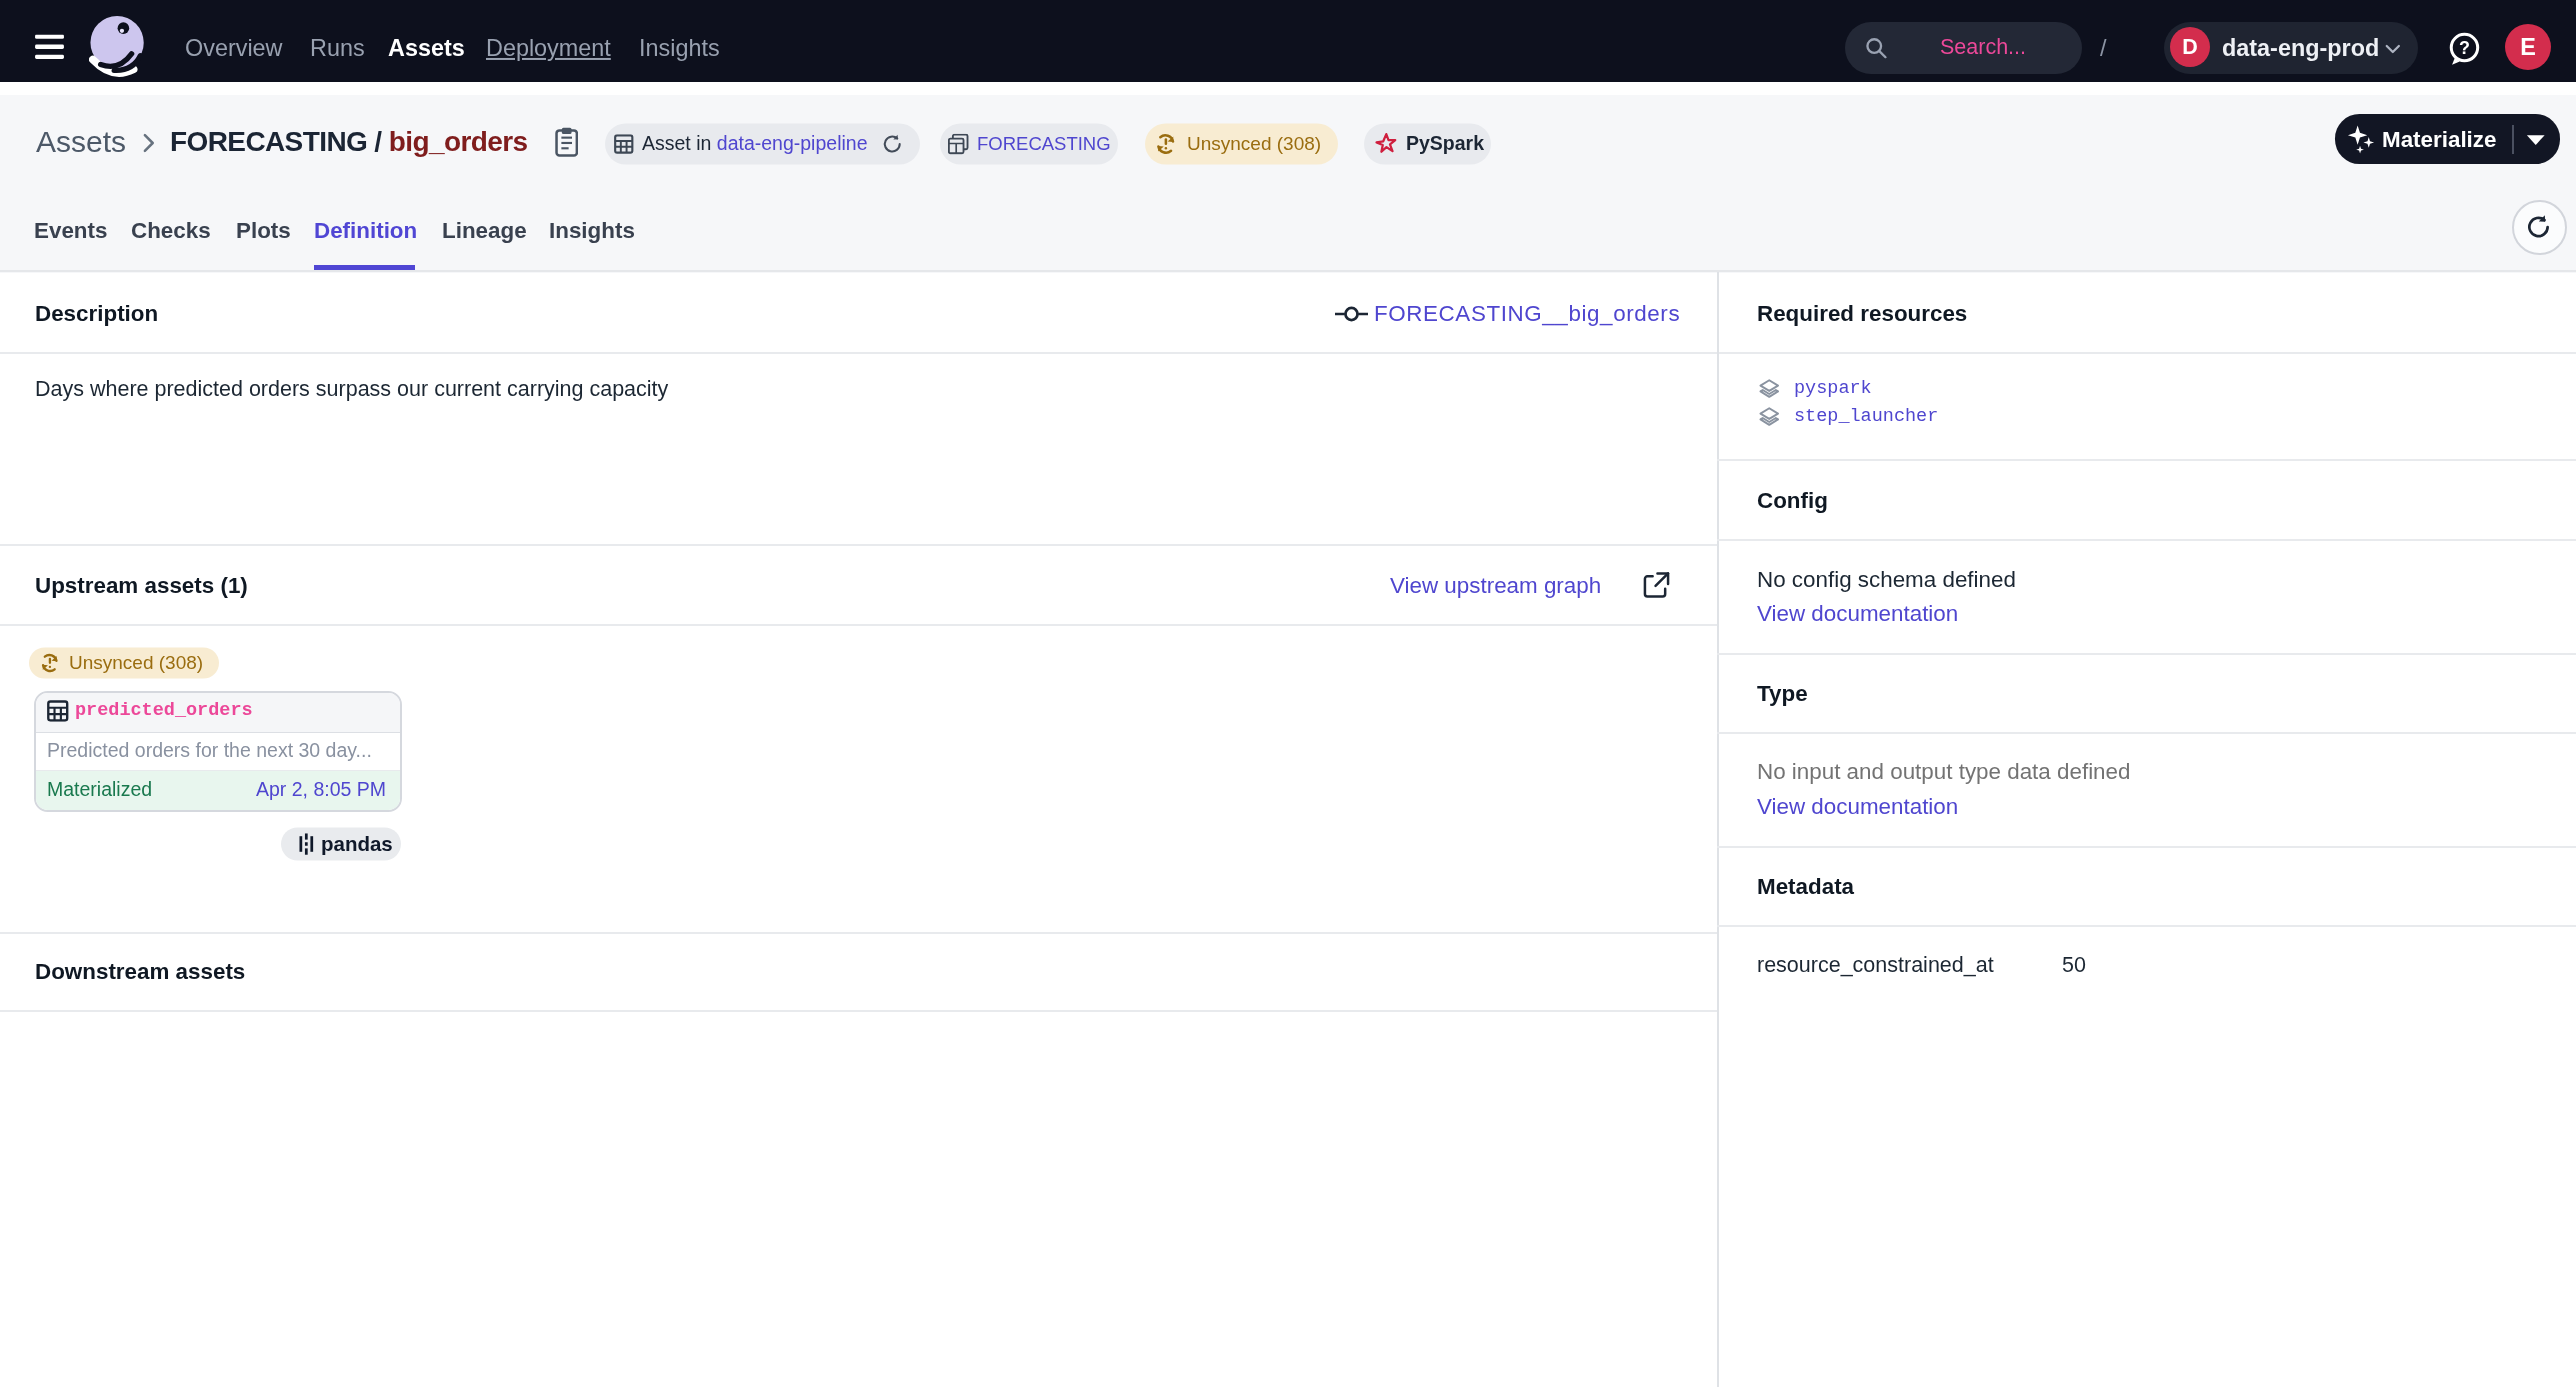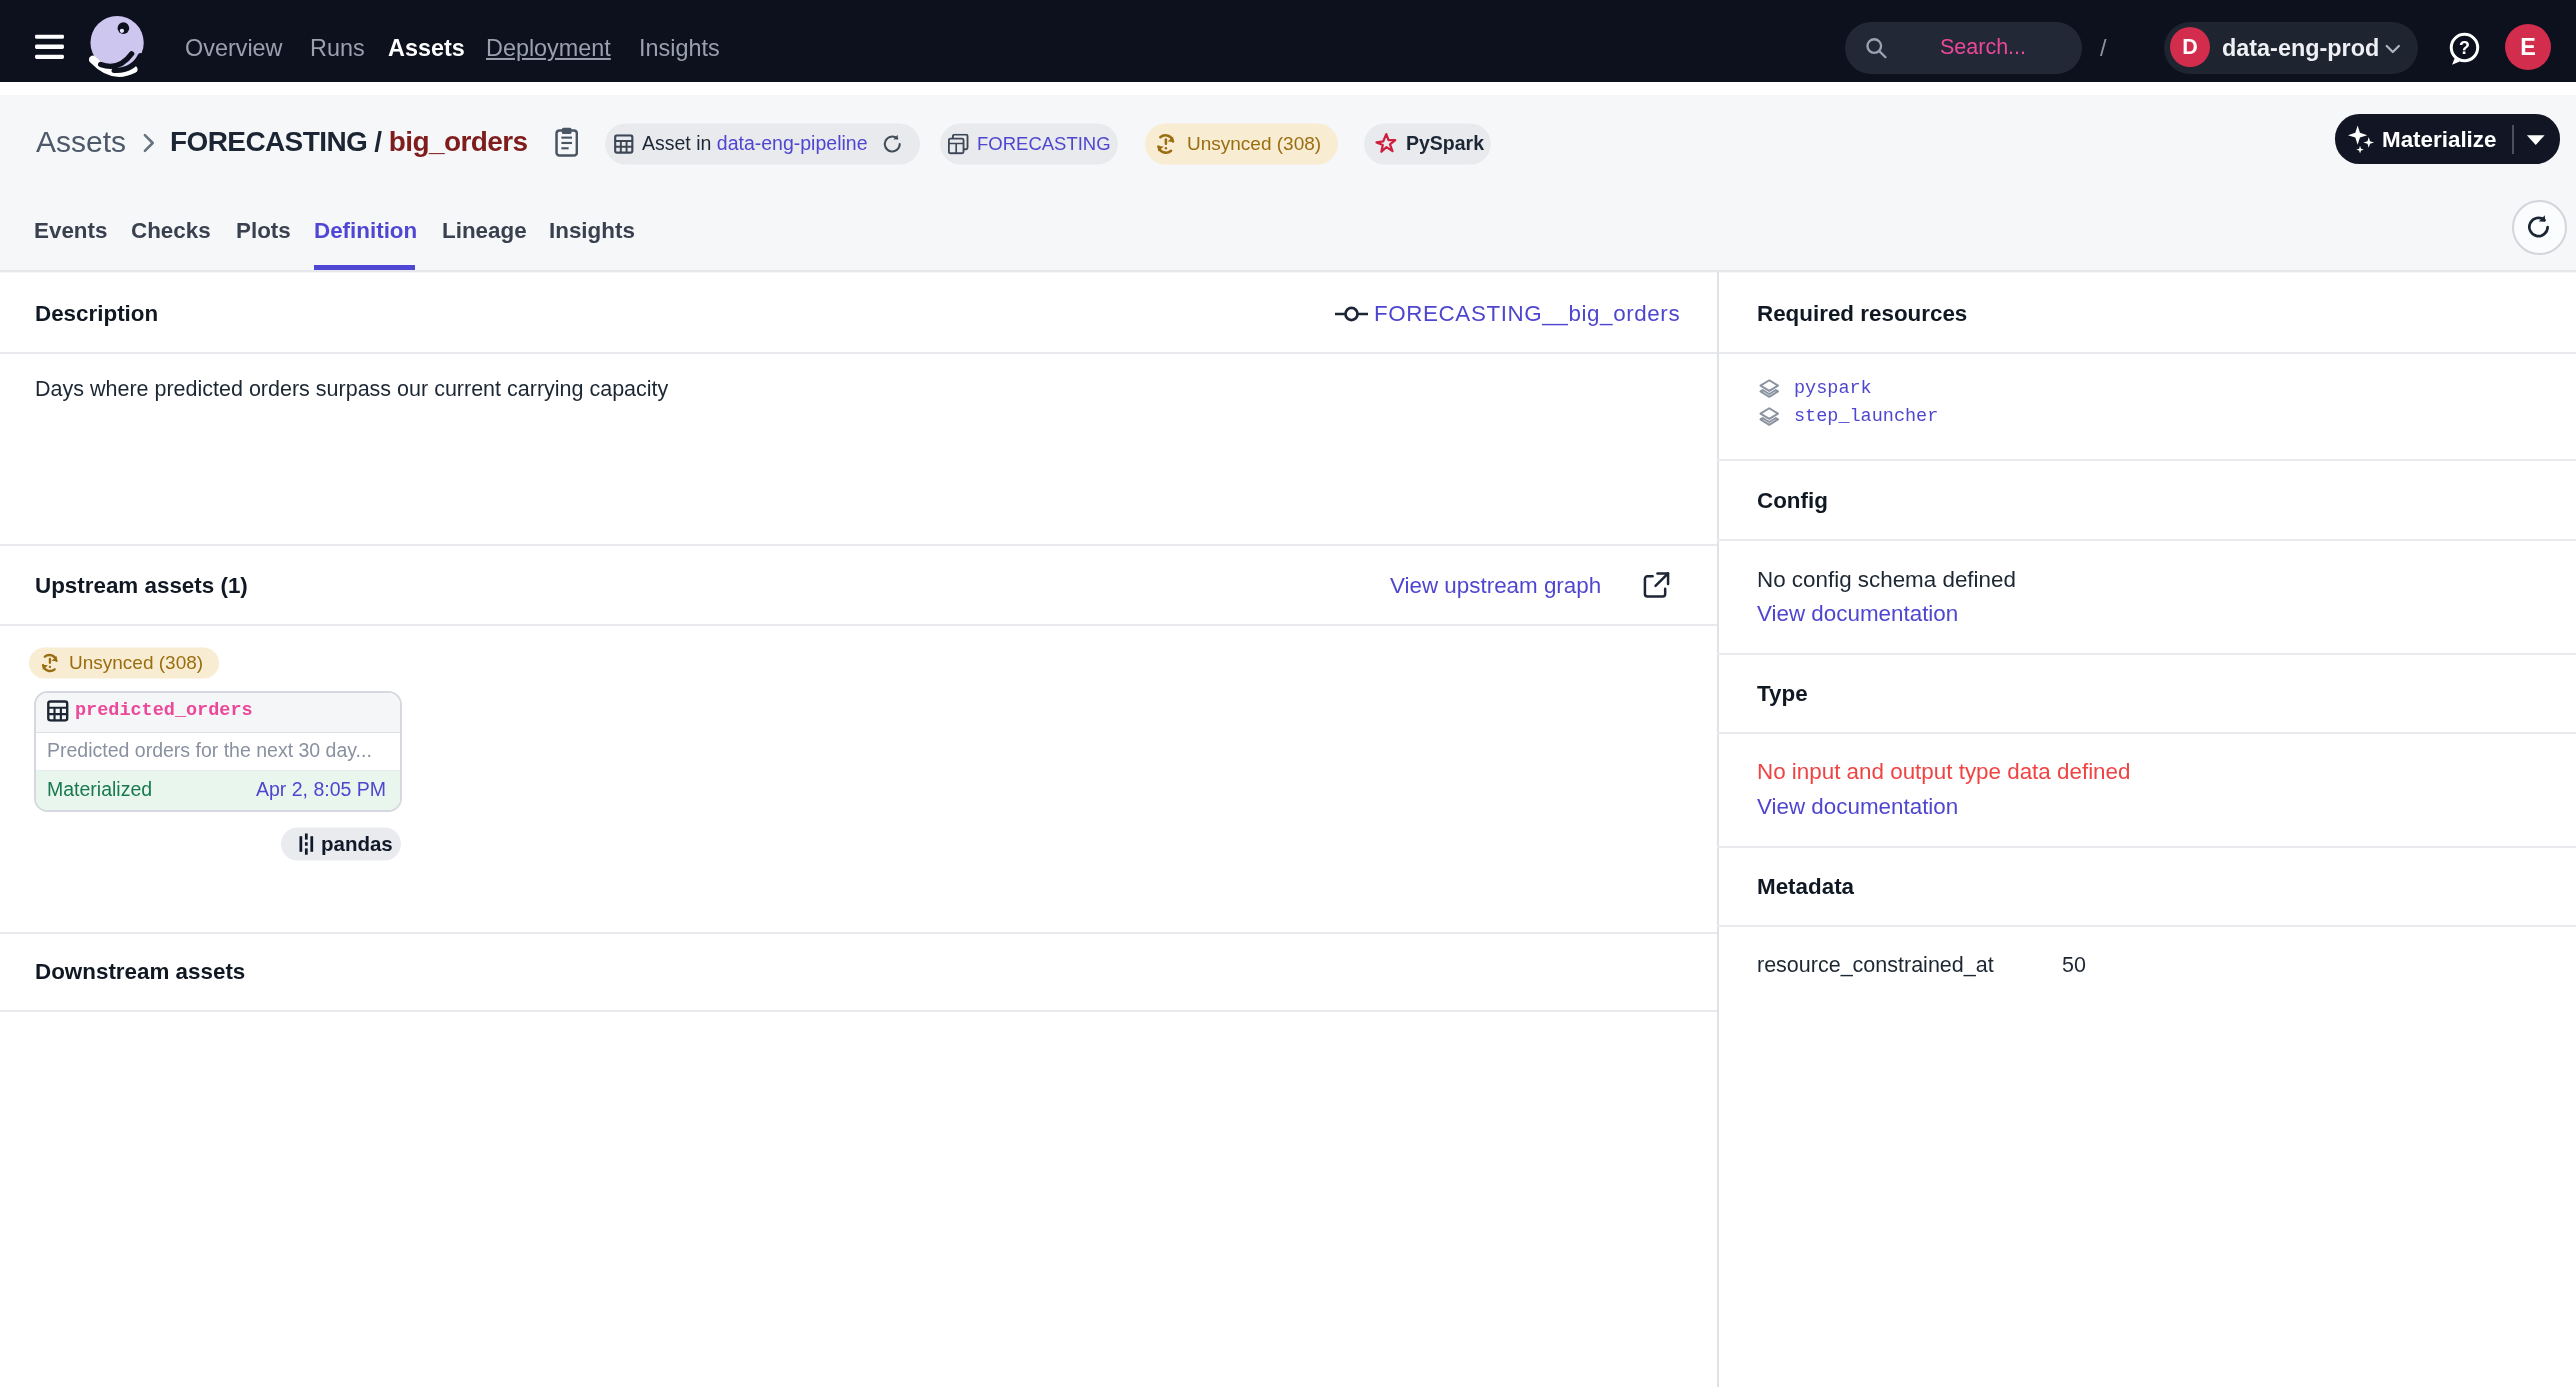--- a/index.html
+++ b/index.html
@@ -231,7 +231,7 @@
 <div class="hline" style="left:1717px; top:653px; width:859px;"></div>
 <span class="t bold" style="left:1757px; top:694px; font-size:22.4px; color:#0f1823;">Type</span>
 <div class="hline" style="left:1717px; top:732px; width:859px;"></div>
-<span class="t" style="left:1757px; top:772px; font-size:22.4px; color:#ef4444;">No input and output type data defined</span>
+<span class="t" style="left:1757px; top:772px; font-size:22.4px; color:#737373;">No input and output type data defined</span>
 <span class="t indigo" style="left:1757px; top:807px; font-size:22.4px;">View documentation</span>
 <div class="hline" style="left:1717px; top:846px; width:859px;"></div>
 <span class="t bold" style="left:1757px; top:887px; font-size:22.4px; color:#0f1823;">Metadata</span>

